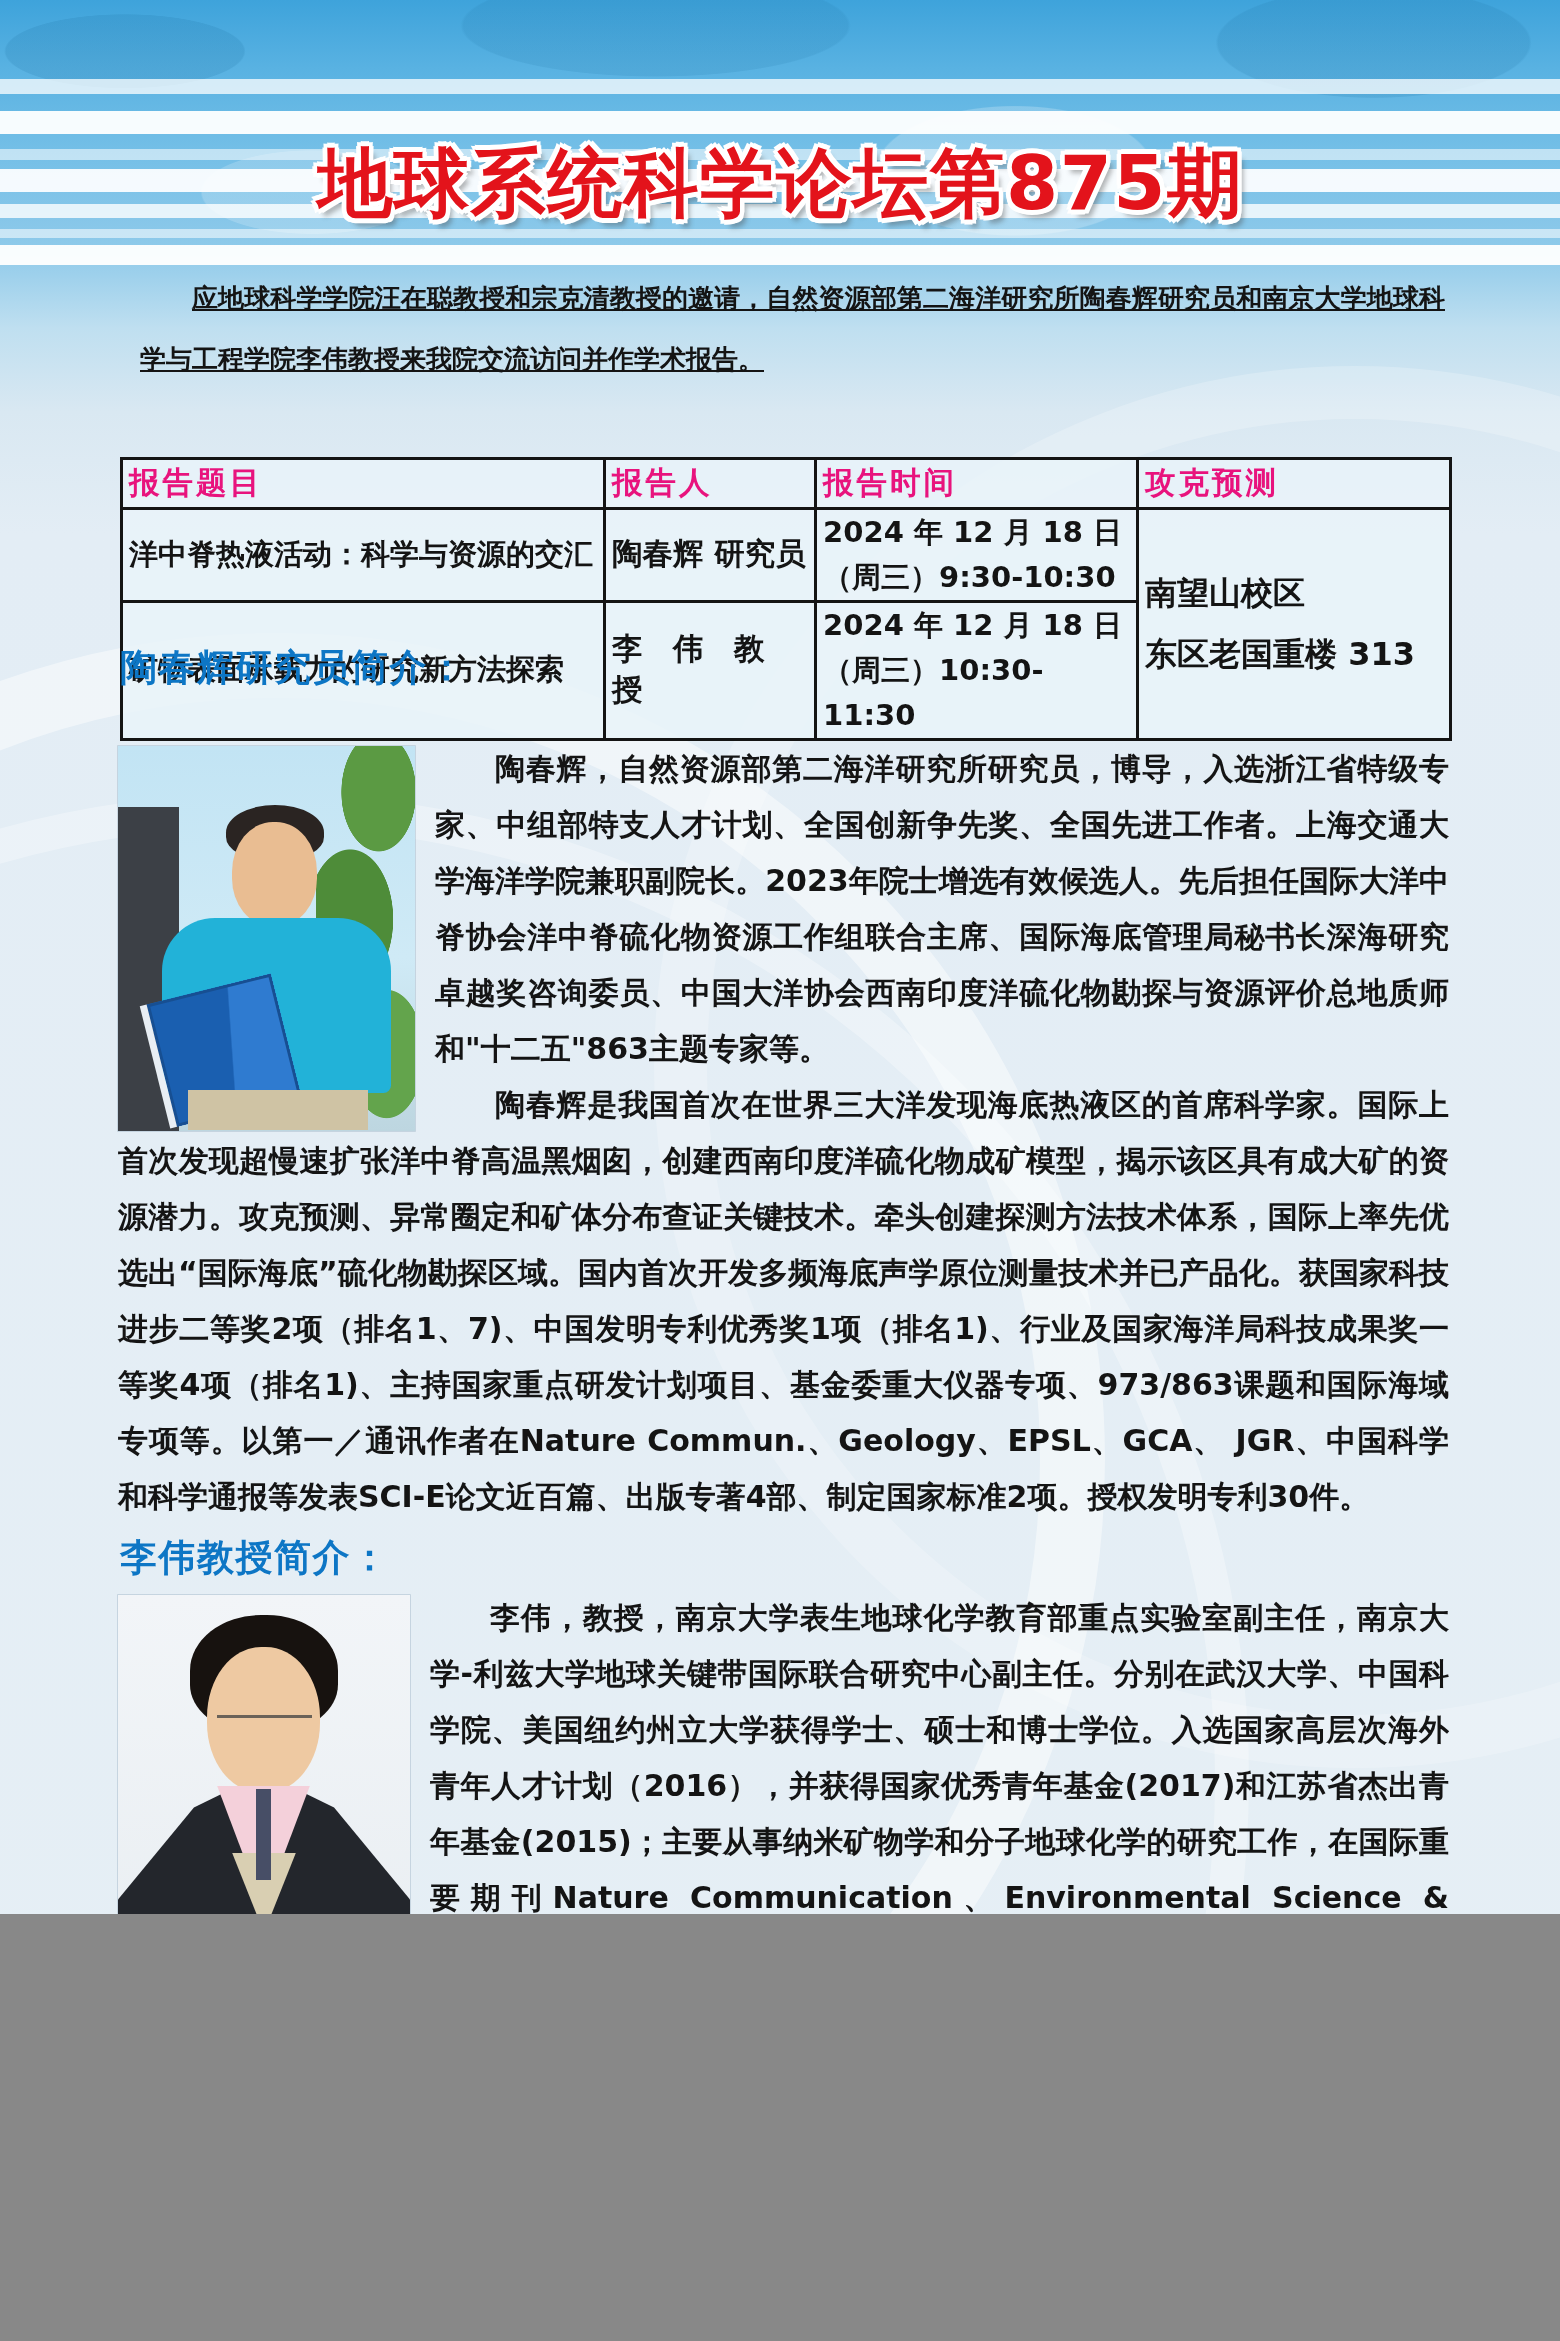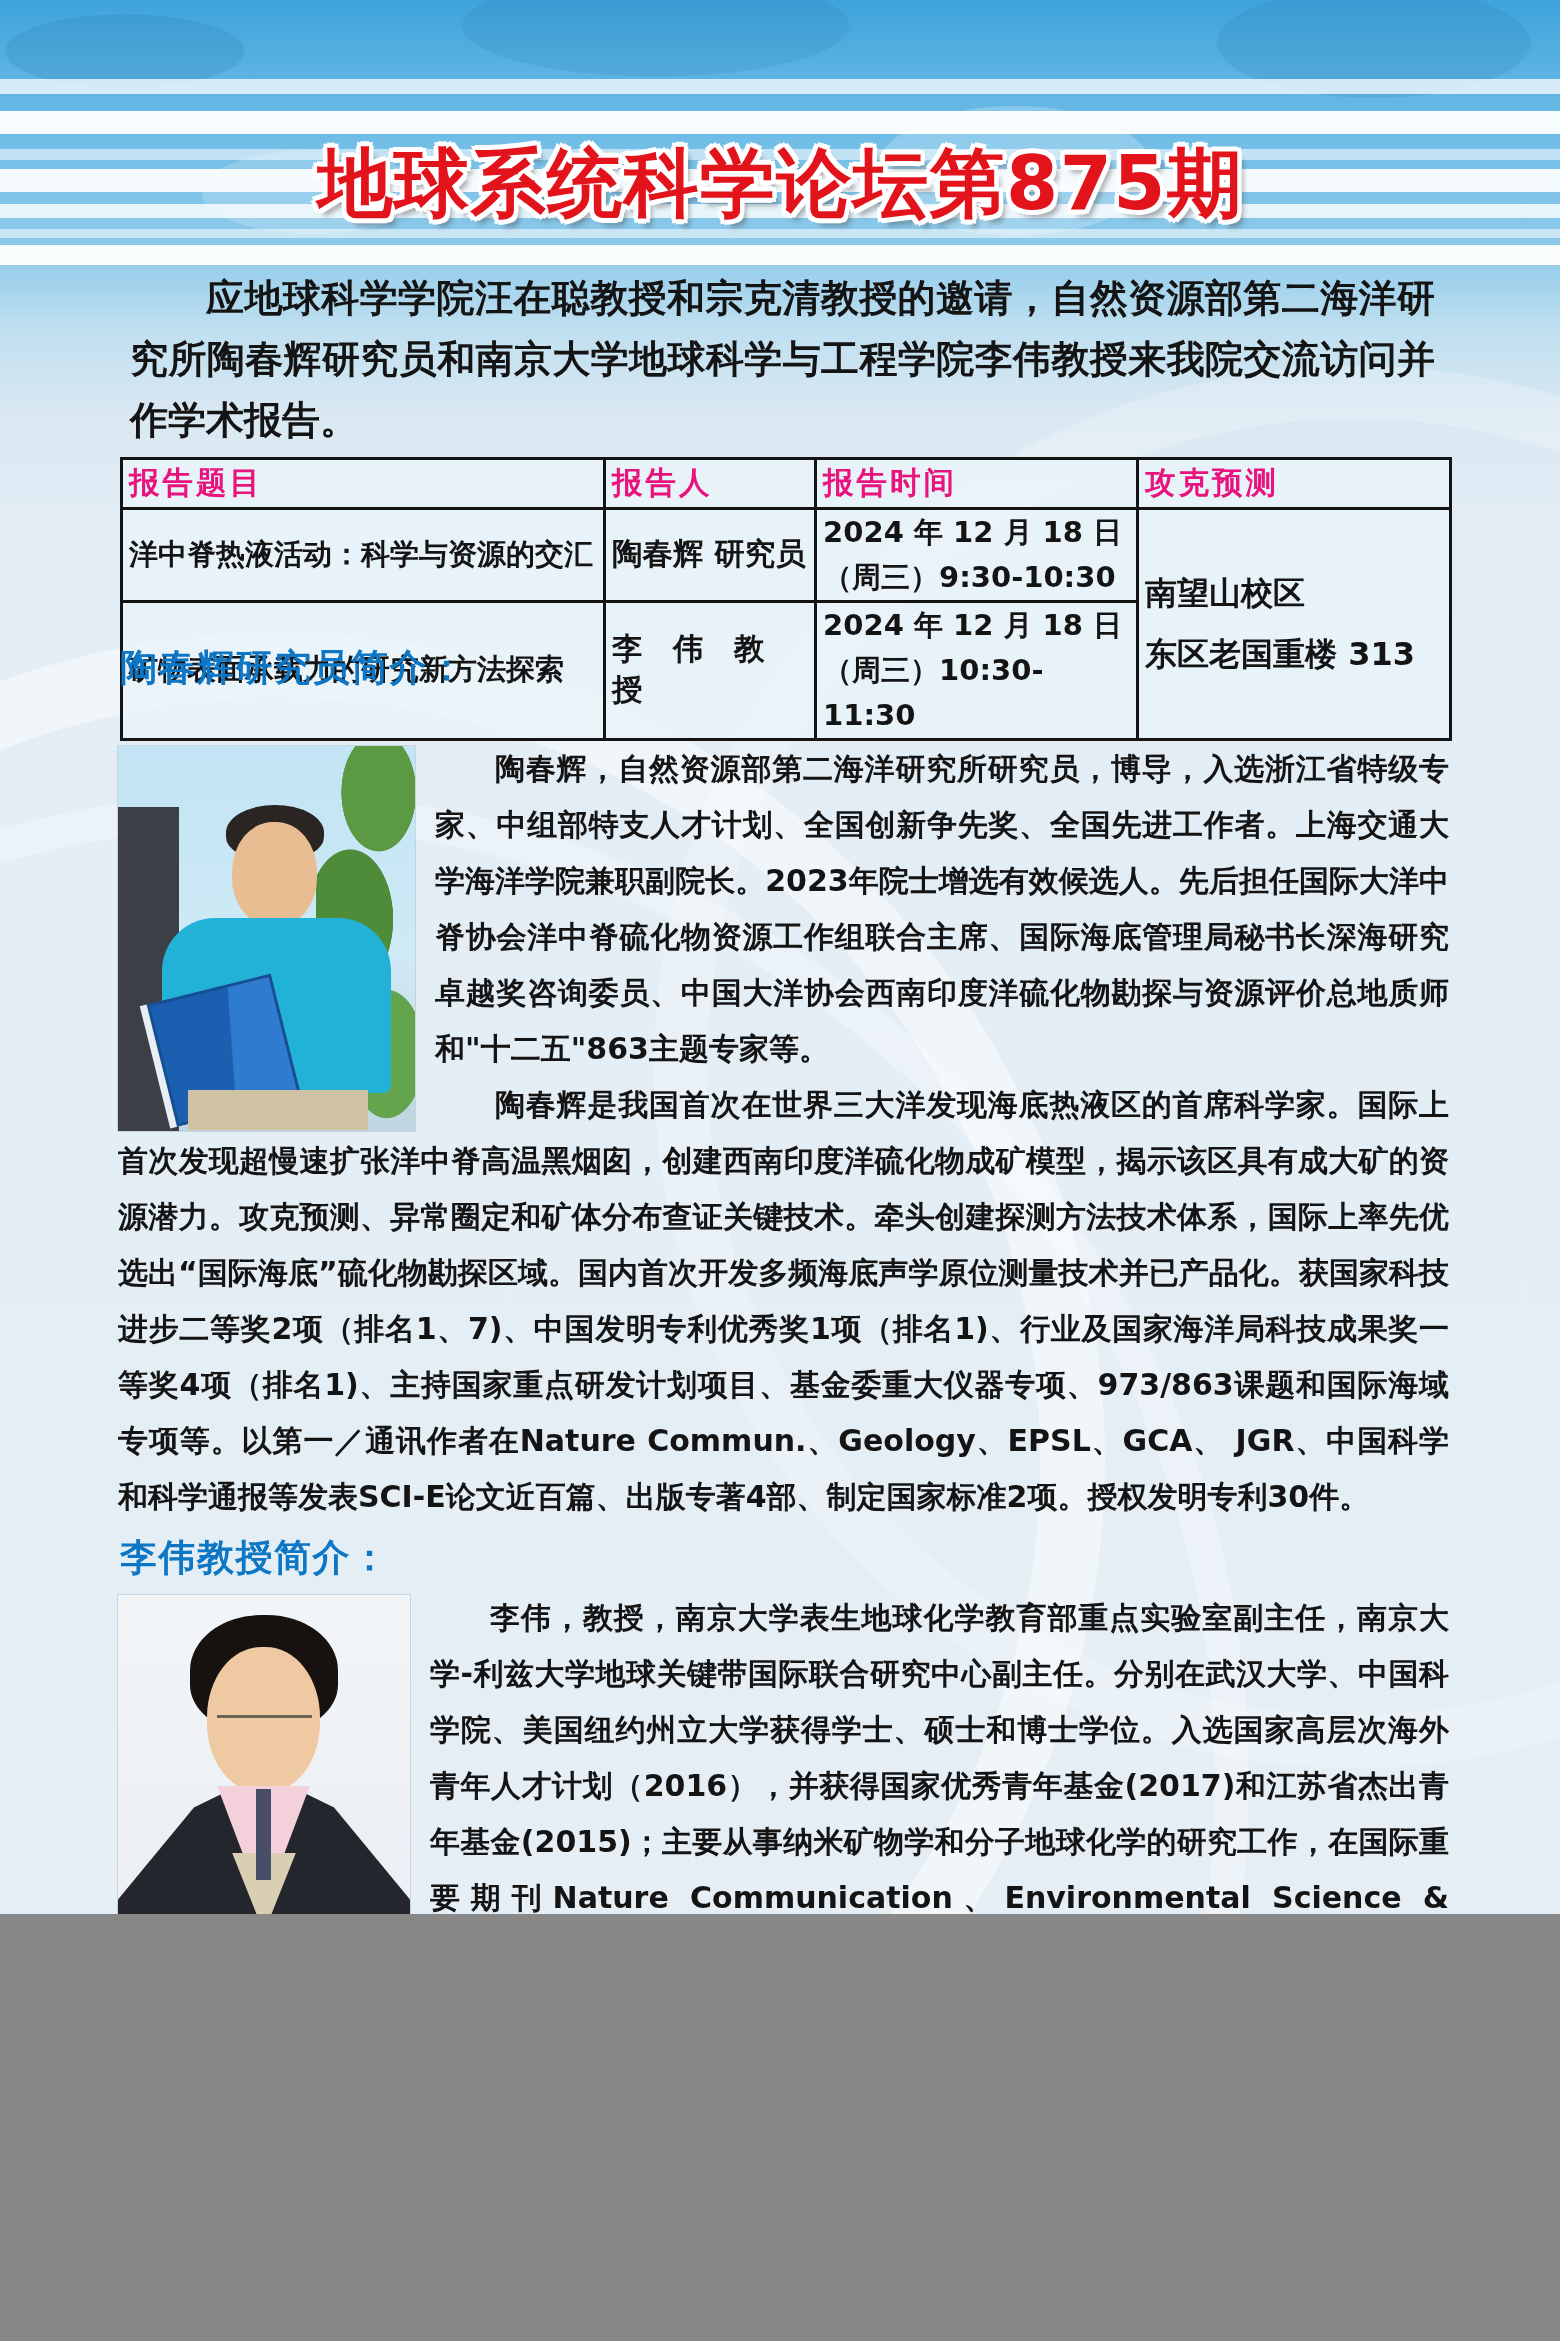--- a/index.html
+++ b/index.html
@@ -44,9 +44,9 @@
     z-index:3;
   }
   .intro{
-    position:absolute; top:268px; left:130px; width:1305px;
-    font-size:38px; font-weight:700; color:var(--text_black,#141414);
-    line-height:61px; text-align:justify; text-indent:2em; z-index:3;
+    position:absolute; top:268px; left:140px; width:1305px;
+    font-size:26px; font-weight:700; color:var(--text_black,#141414);
+    line-height:61px; text-align:justify; text-indent:2em; z-index:3;text-decoration:underline;
   }
   table.schedule{
     position:absolute; top:457px; left:120px; width:1329px;

